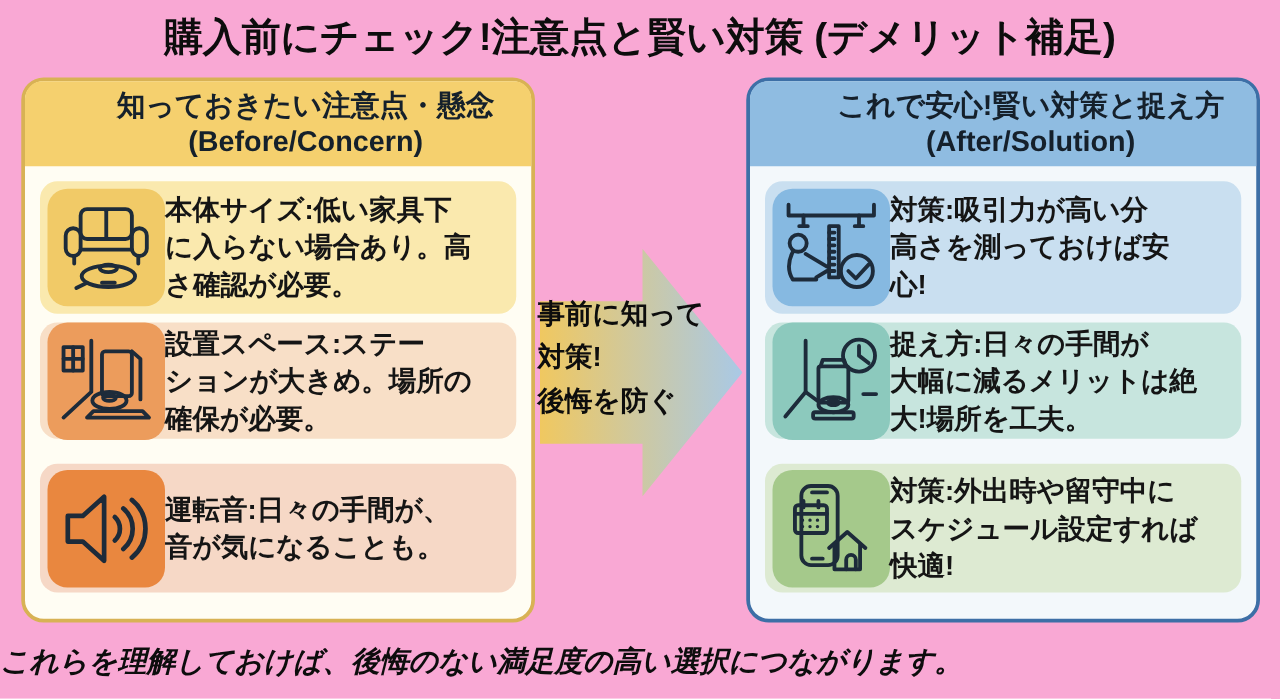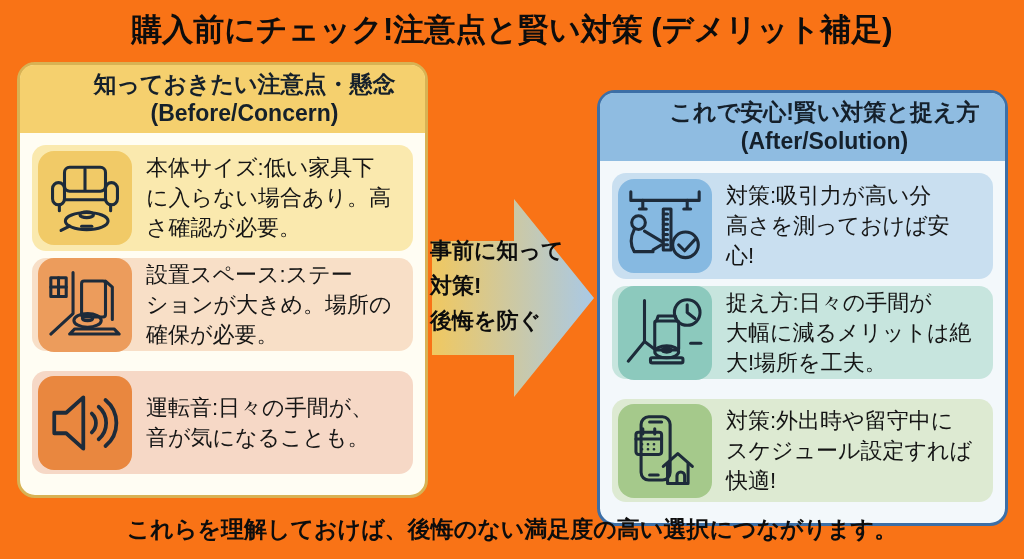--- a/index.html
+++ b/index.html
@@ -5,7 +5,7 @@
   * { box-sizing: border-box; }
   html,body { margin:0; padding:0; background:#fff; }
   body { font-family:"Liberation Sans","DejaVu Sans",sans-serif; color:#111; }
-  .stage { position:relative; width:1024px; height:559px; background:#f97316; overflow:hidden; }
+  .stage { position:relative; width:1024px; height:559px; background:#f9a8d4; overflow:hidden; }
 
   .title { position:absolute; top:9px; left:0; right:0; text-align:center;
            font-size:31px; font-weight:700; color:#0d0d0d; letter-spacing:0; }

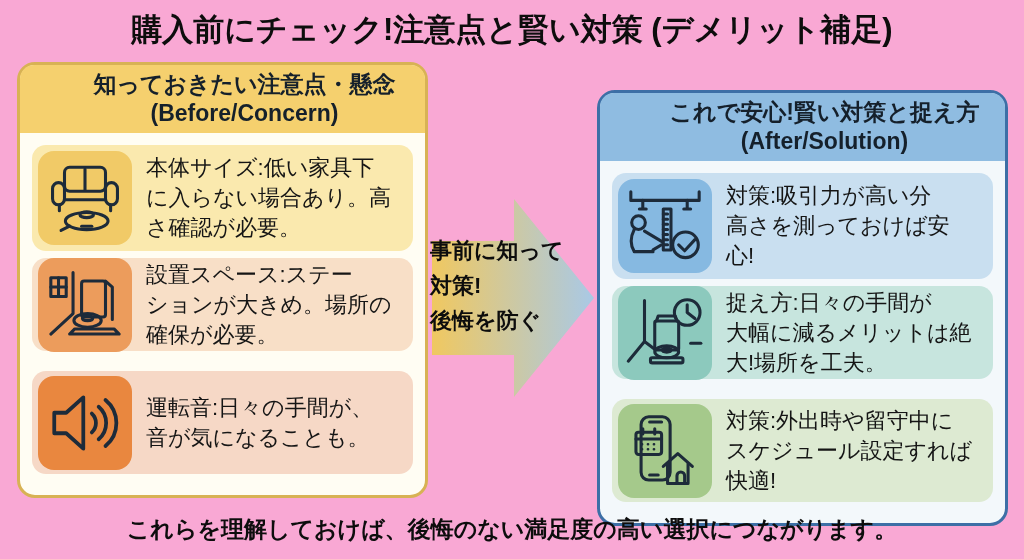--- a/index.html
+++ b/index.html
@@ -118,7 +118,7 @@
 対策!
 後悔を防ぐ</div>
 
-  <div class="panel right" style="border-color: rgb(61, 111, 166); background-color: rgb(243, 248, 251); margin-top: 28px;">
+  <div class="panel right" style="border-color: rgb(61, 111, 166); background-color: rgb(243, 248, 251);">
     <div class="panel-header" style="background-color: rgb(143, 188, 225);">これで安心!賢い対策と捉え方
 (After/Solution)</div>
 

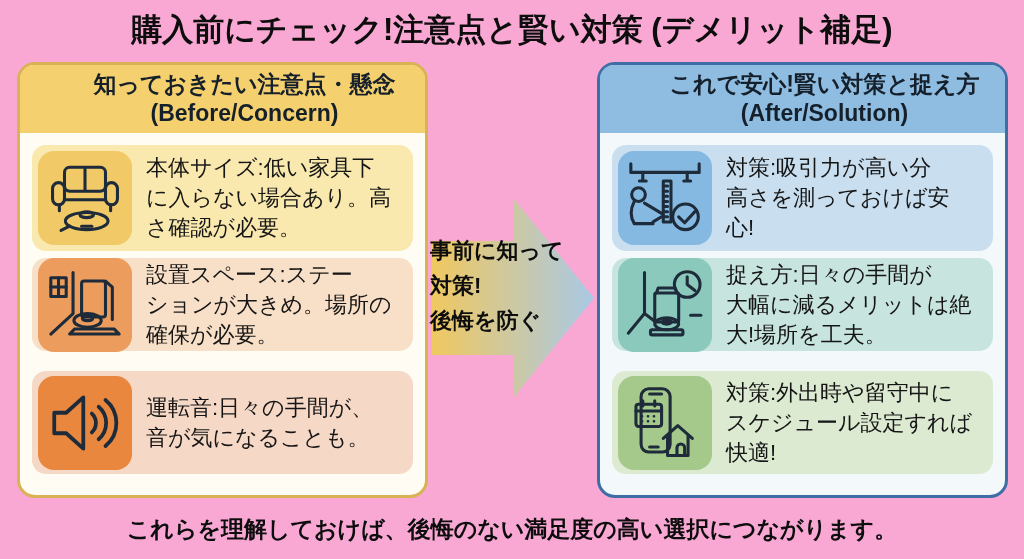--- a/index.html
+++ b/index.html
@@ -25,8 +25,8 @@
   .item .iconbox { width:94px; height:94px; flex:0 0 94px; margin-left:6px;
                    border-radius:16px; display:flex; align-items:center; justify-content:center; }
   .item .iconbox svg { width:82px; height:82px; }
-  .item .txt { font-weight:400; font-size:22px; line-height:30px;
-               padding-left:14px; padding-right:6px; white-space:pre-line; color:#151515; }
+  .item .txt { font-weight:700; font-size:22px; line-height:30px;
+               padding-right:6px; white-space:pre-line; color:#151515; }
 
   .i1 { top:80px;  height:106px; }
   .i2 { top:193px; height:93px;align-items:center; }

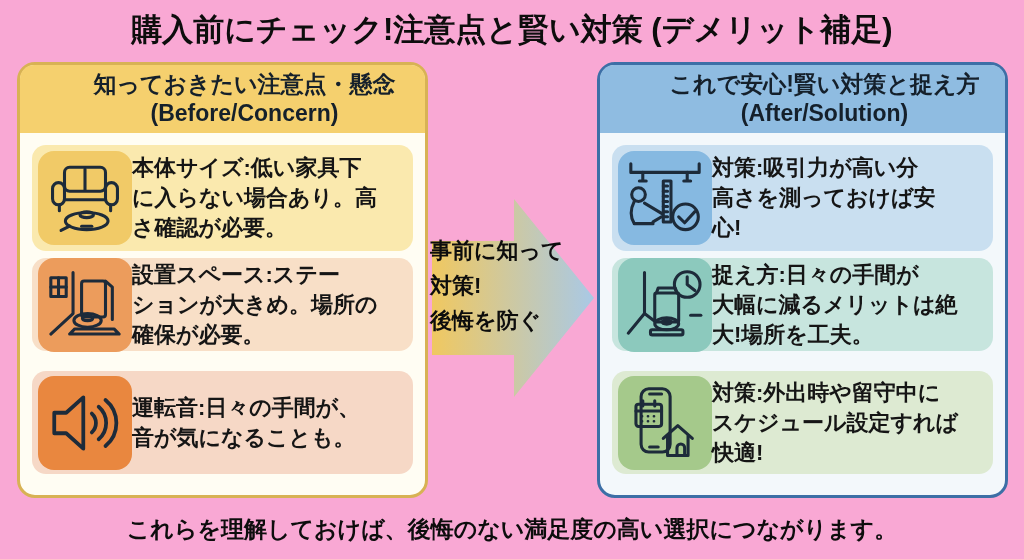--- a/index.html
+++ b/index.html
@@ -37,8 +37,8 @@
                 font-size:22px; font-weight:700;
                 line-height:35px; white-space:pre-line; color:#0d0d0d; }
 
-  .footer { position:absolute; top:514px; left:0; right:0; text-align:center;
-            font-size:23px; font-weight:700; color:#0d0d0d; }
+  .footer { position:absolute; top:514px; left:0; right:0; 
+            font-size:23px; font-weight:700; color:#0d0d0d;font-style:italic; }
 
   .icn { stroke:#1d2b3a; fill:none; stroke-width:3.6; stroke-linecap:round; stroke-linejoin:round; }
 </style>

